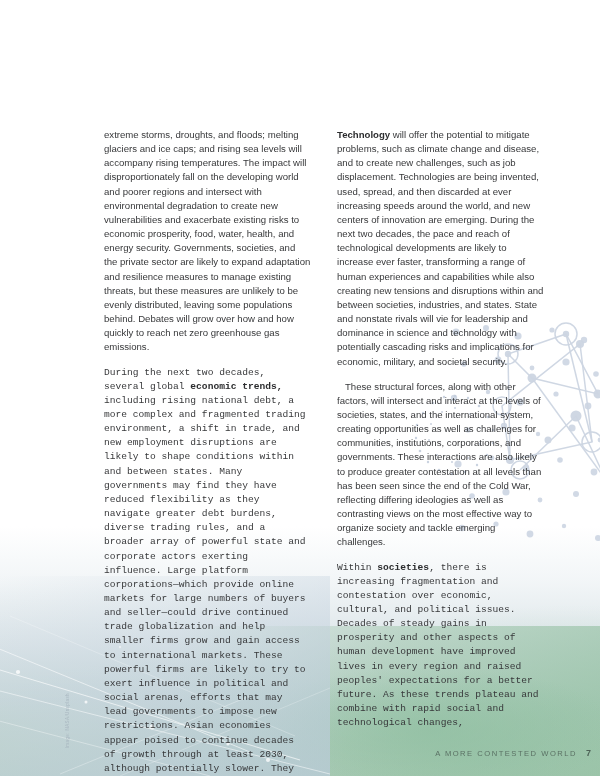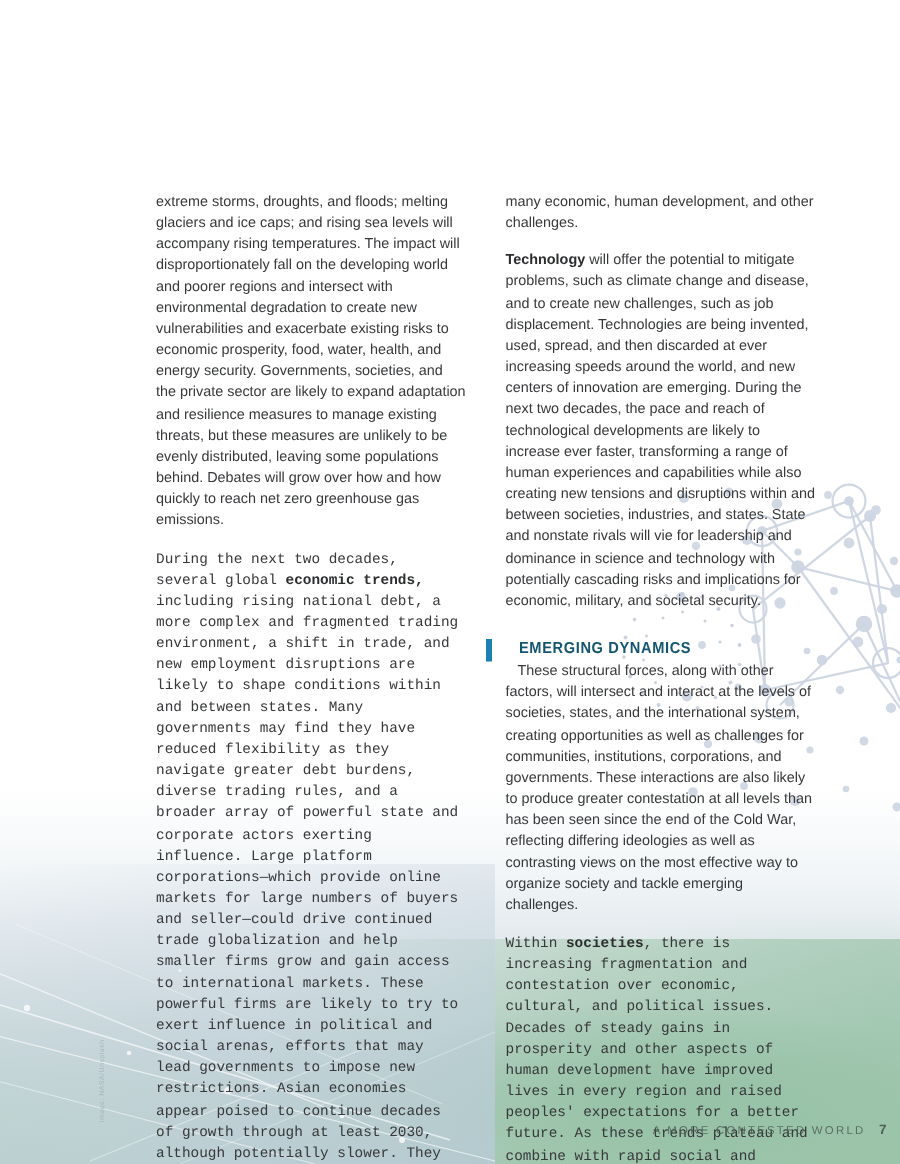--- a/index.html
+++ b/index.html
@@ -365,7 +365,6 @@
 
     <div class="col col-right">
 
-      <p>many economic, human development, and other challenges.</p>
 
       <p><b>Technology</b><span> will offer the potential to mitigate problems, such as climate change and disease, and to create new challenges, such as job displacement. Technologies are being invented, used, spread, and then discarded at ever increasing speeds around the world, and new centers of innovation are emerging. During the next two decades, the pace and reach of technological developments are likely to increase ever faster, transforming a range of human experiences and capabilities while also creating new tensions and disruptions within and between societies, industries, and states. State and nonstate rivals will vie for leadership and dominance in science and technology with potentially cascading risks and implications for economic, military, and societal security.</span></p>
 

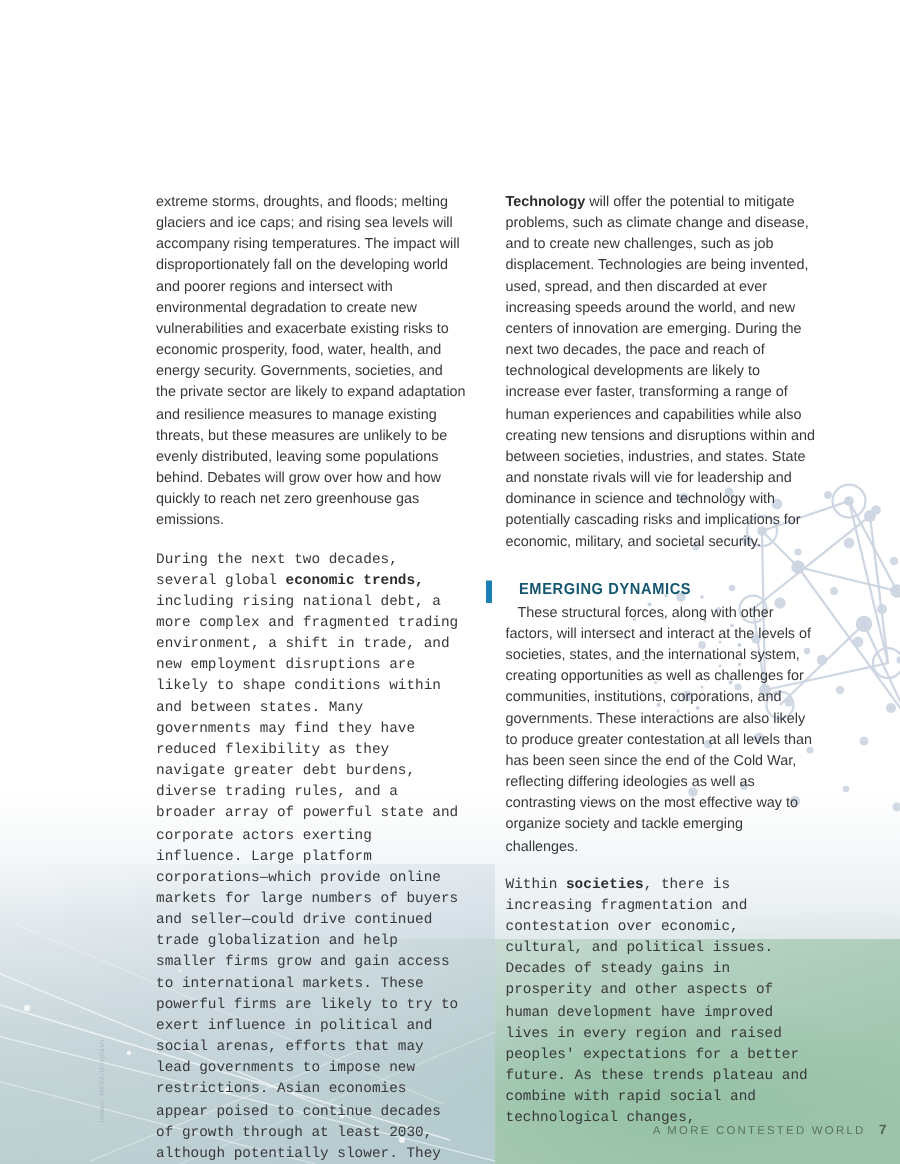--- a/index.html
+++ b/index.html
@@ -368,10 +368,6 @@
 
       <p><b>Technology</b><span> will offer the potential to mitigate problems, such as climate change and disease, and to create new challenges, such as job displacement. Technologies are being invented, used, spread, and then discarded at ever increasing speeds around the world, and new centers of innovation are emerging. During the next two decades, the pace and reach of technological developments are likely to increase ever faster, transforming a range of human experiences and capabilities while also creating new tensions and disruptions within and between societies, industries, and states. State and nonstate rivals will vie for leadership and dominance in science and technology with potentially cascading risks and implications for economic, military, and societal security.</span></p>
 
-      <div class="section-head">
-        <span class="bar"></span>
-        <span class="htext">EMERGING DYNAMICS</span>
-      </div>
 
       <p class="head-follow">These structural forces, along with other factors, will intersect and interact at the levels of societies, states, and the international system, creating opportunities as well as challenges for communities, institutions, corporations, and governments. These interactions are also likely to produce greater contestation at all levels than has been seen since the end of the Cold War, reflecting differing ideologies as well as contrasting views on the most effective way to organize society and tackle emerging challenges.</p>
 

